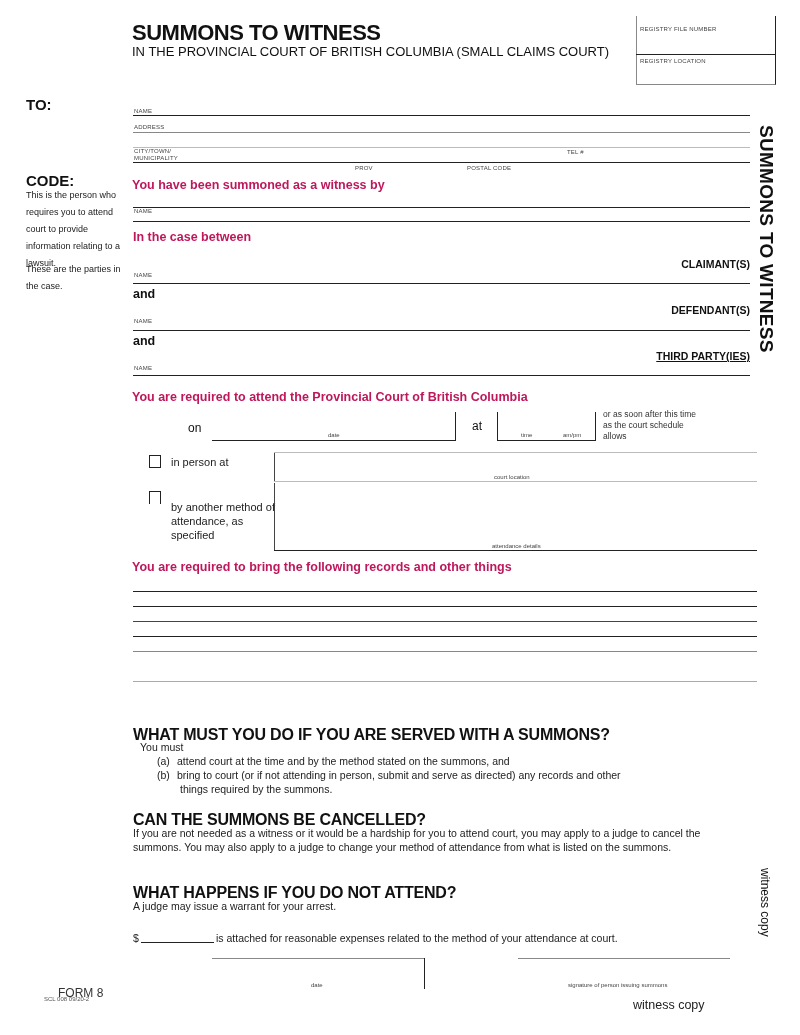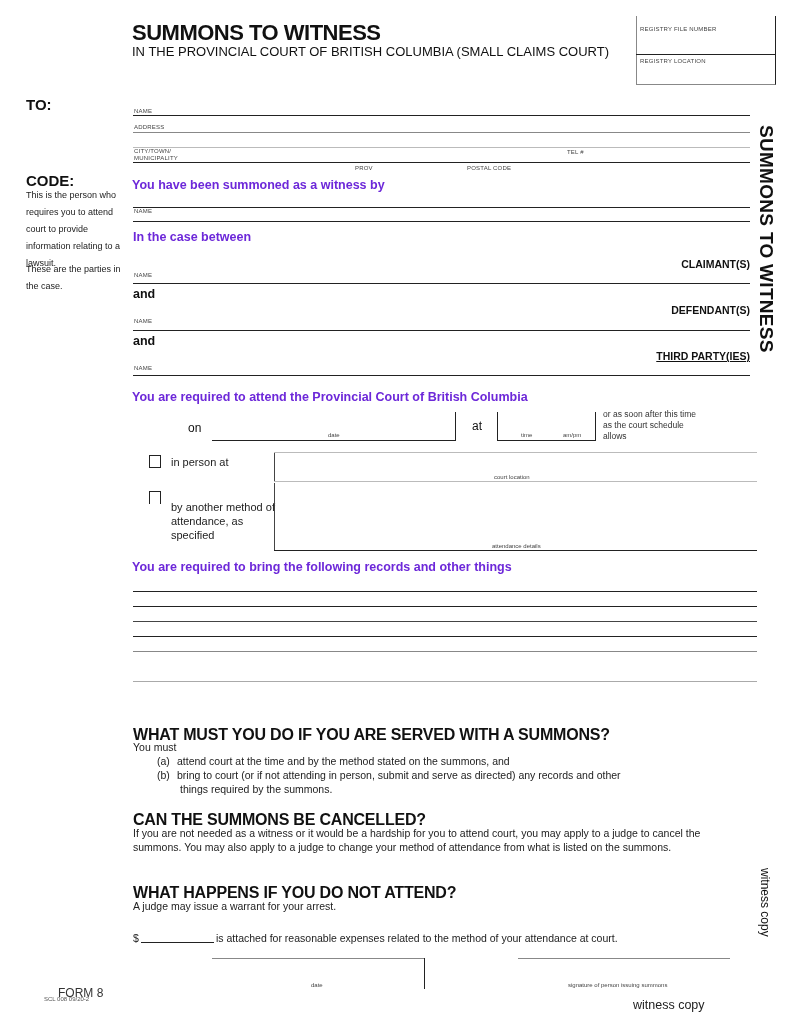--- a/index.html
+++ b/index.html
@@ -22,7 +22,7 @@
   .side-heading { font-size: 15px; font-weight: bold; }
   .side-note { font-size: 9px; line-height: 17px; color: #222; width: 100px; }
 
-  .section-heading { font-size: 12.5px; font-weight: bold; color: #6d28d9; }
+  .section-heading { font-size: 12.5px; font-weight: bold; color: #be185d; }
   .party-label { font-size: 10.5px; font-weight: bold; text-align: right; }
   .and-label { font-size: 12.5px; font-weight: bold; }
 

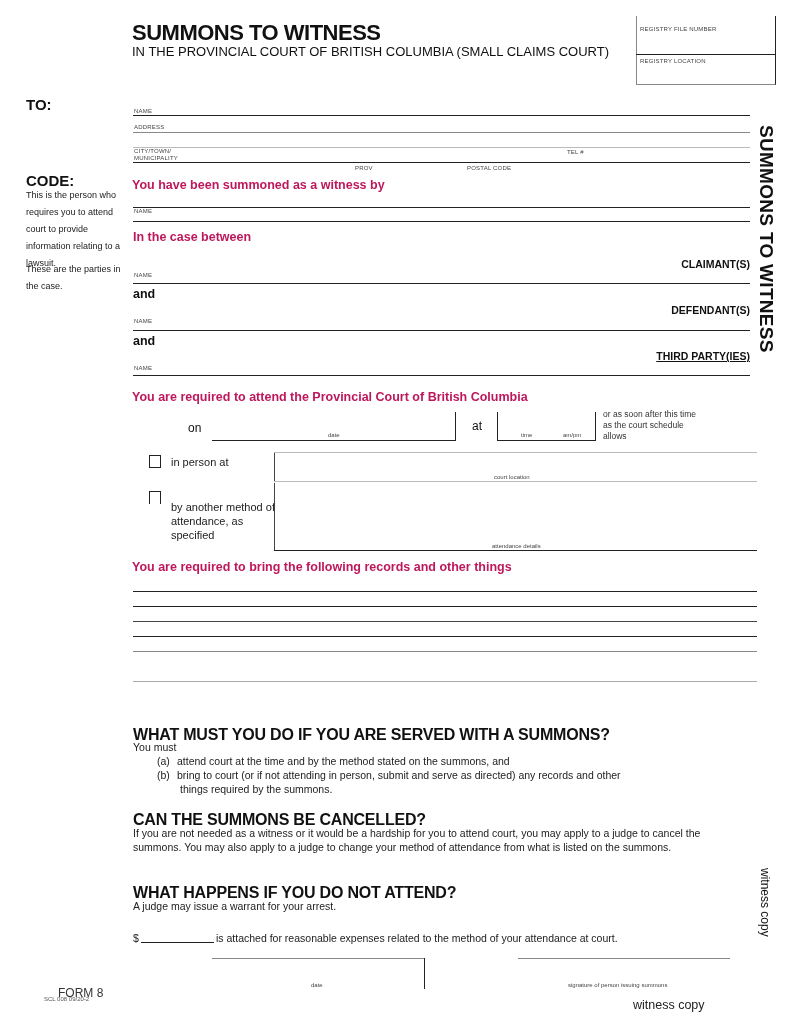--- a/index.html
+++ b/index.html
@@ -148,7 +148,7 @@
 <textarea class="field-input" style="left: 136px; top: 578px; width: 618px; height: 100px; resize: none; line-height: 15px;"></textarea>
 
 <div class="abs info-heading" style="left:133px; top:726px;">WHAT MUST YOU DO IF YOU ARE SERVED WITH A SUMMONS?</div>
-<div class="abs info-text" style="left:133px; top:740px;">You must</div>
+<div class="abs info-text" style="left:140px; top:740px;">You must</div>
 <div class="abs info-text" style="left:157px; top:754px;">(a)</div>
 <div class="abs info-text" style="left:177px; top:754px;">attend court at the time and by the method stated on the summons, and</div>
 <div class="abs info-text" style="left:157px; top:768px;">(b)</div>

